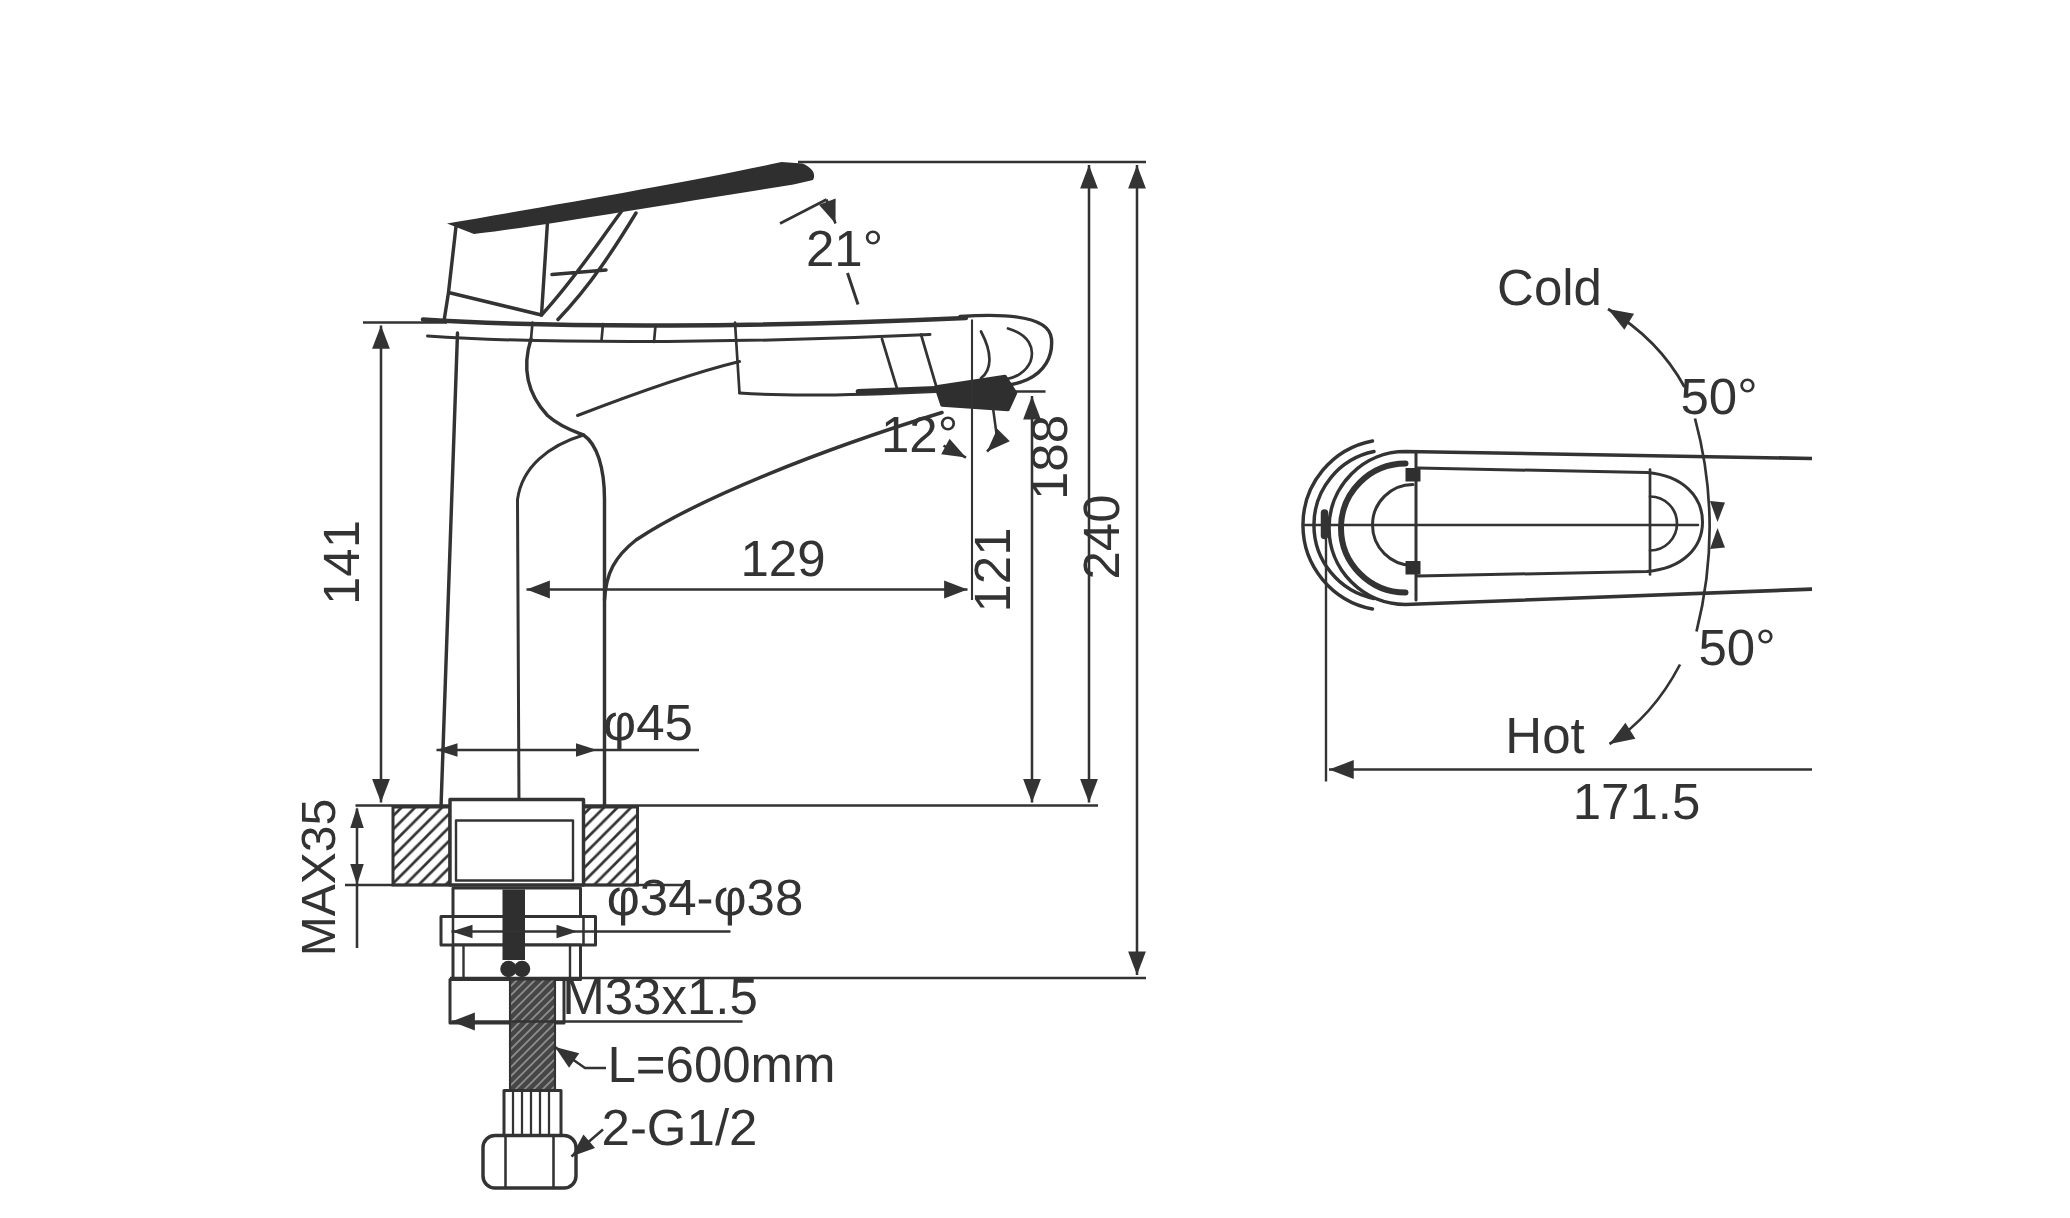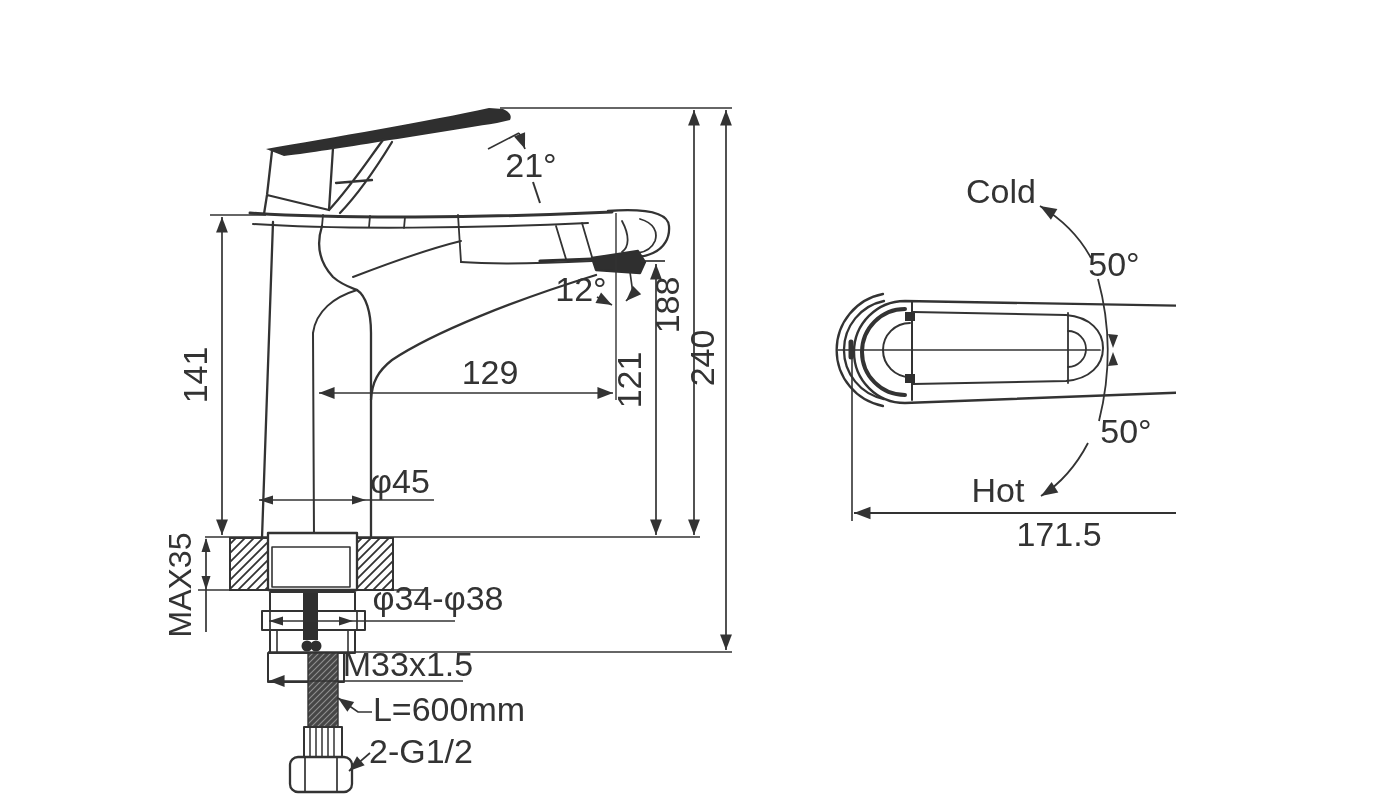--- a/index.html
+++ b/index.html
@@ -4,7 +4,7 @@
 <style>
   html,body{margin:0;padding:0;background:#ffffff;}
   .stage{width:1176px;height:812px;position:relative;background:#fff;overflow:hidden;
-         font-family:"Liberation Sans","DejaVu Sans",sans-serif;}
+         font-family:"Liberation Sans","DejaVu Sans",sans-serif;padding-left:32px;}
   svg{display:block;}
   text{fill:#333333;font-family:"Liberation Sans","DejaVu Sans",sans-serif;}
   .dimtxt{font-size:34px;}

